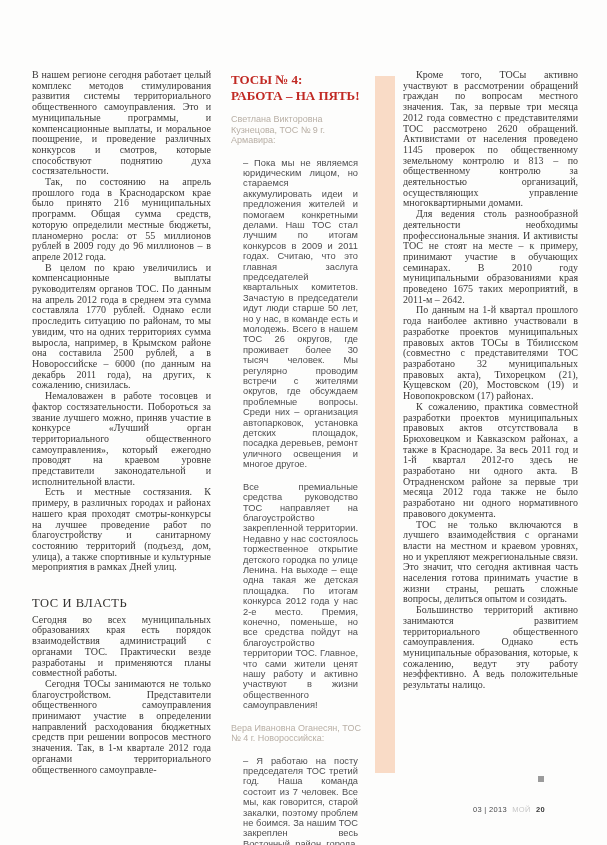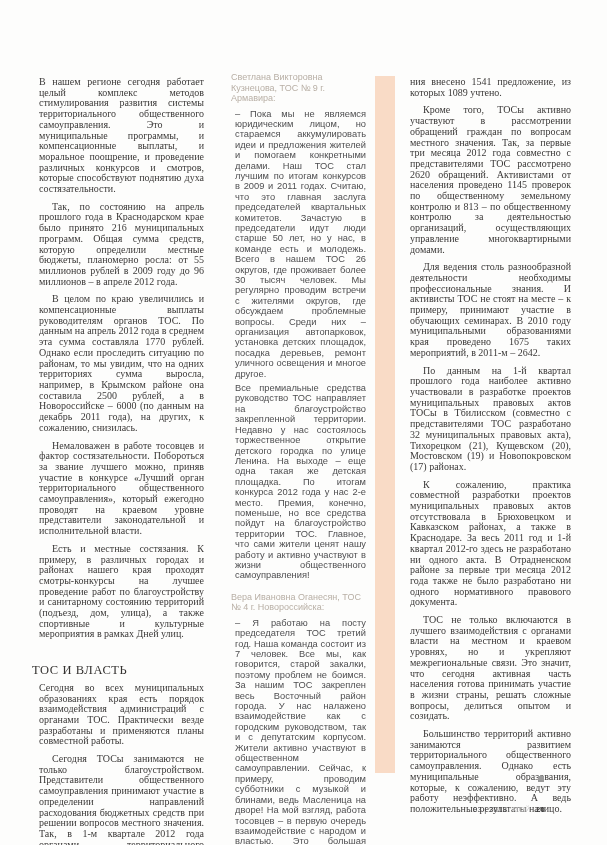--- a/index.html
+++ b/index.html
@@ -23,7 +23,7 @@
   }
   .col-left  { left: 32px;  width: 179px; }
   .col-right { left: 403px; width: 175px; }
-  .serif-col p { margin: 7px; }
+  .serif-col p { margin: 0; }
   .serif-col p.indent { text-indent: 13px; }
   .section-heading {
     font-family: "Liberation Serif", serif;

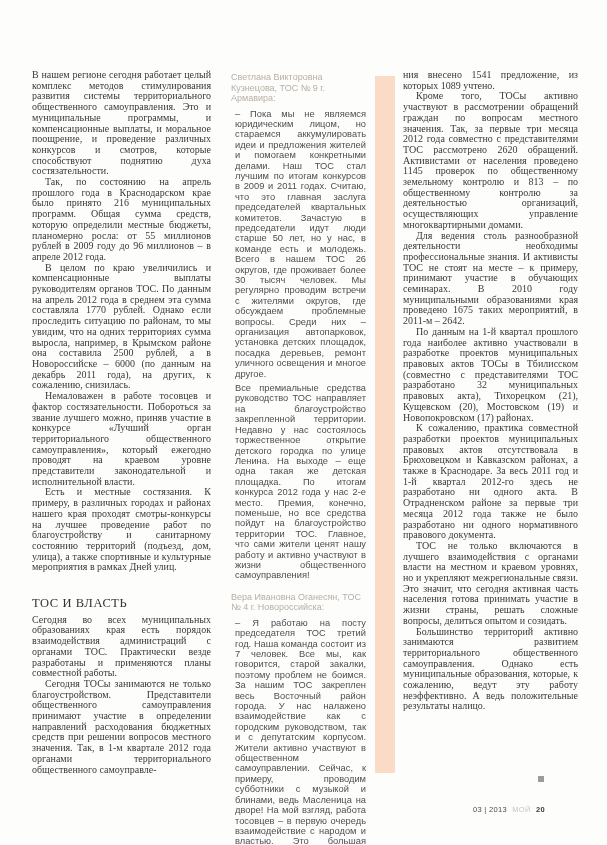--- a/index.html
+++ b/index.html
@@ -113,6 +113,8 @@
   </div>
 
   <div class="col-mid">
+    <h1 class="interview-heading"><span>ТОСЫ № 4:</span><br>
+      <span>РАБОТА – НА ПЯТЬ!</span></h1>
 
     <div class="interview-block">
       <p class="speaker">Светлана Викторовна Кузнецова, ТОС № 9 г. Армавира:</p>

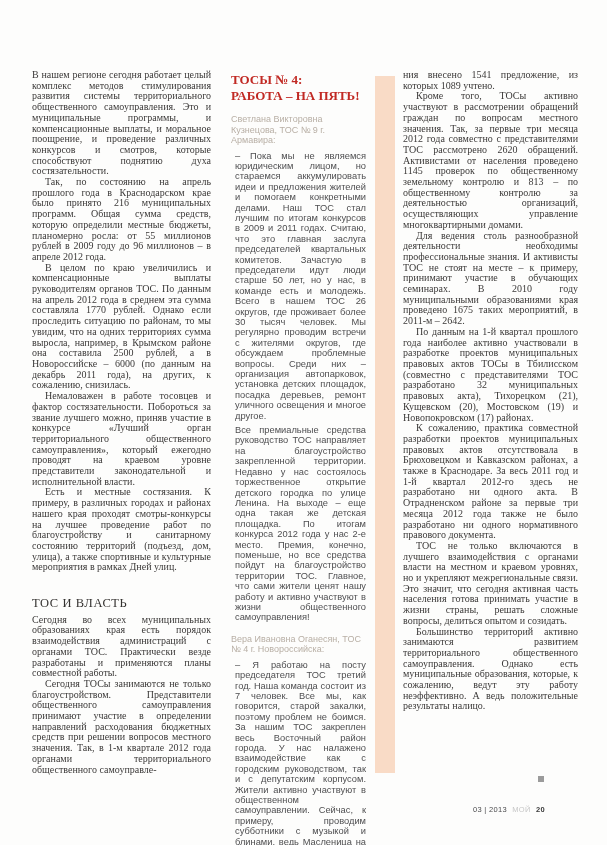--- a/index.html
+++ b/index.html
@@ -131,7 +131,6 @@
   <div class="divider-bar"></div>
 
   <div class="serif-col col-right">
-    <p>ния внесено 1541 предложение, из которых 1089 учтено.</p>
     <p class="indent">Кроме того, ТОСы активно участвуют в рассмотрении обращений граждан по вопросам местного значения. Так, за первые три месяца 2012 года совместно с представителями ТОС рассмотрено 2620 обращений. Активистами от населения проведено 1145 проверок по общественному земельному контролю и 813 – по общественному контролю за деятельностью организаций, осуществляющих управление многоквартирными домами.</p>
     <p class="indent">Для ведения столь разнообразной деятельности необходимы профессиональные знания. И активисты ТОС не стоят на месте – к примеру, принимают участие в обучающих семинарах. В 2010 году муниципальными образованиями края проведено 1675 таких мероприятий, в 2011-м – 2642.</p>
     <p class="indent">По данным на 1-й квартал прошлого года наиболее активно участвовали в разработке проектов муниципальных правовых актов ТОСы в Тбилисском (совместно с представителями ТОС разработано 32 муниципальных правовых акта), Тихорецком (21), Кущевском (20), Мостовском (19) и Новопокровском (17) районах.</p>

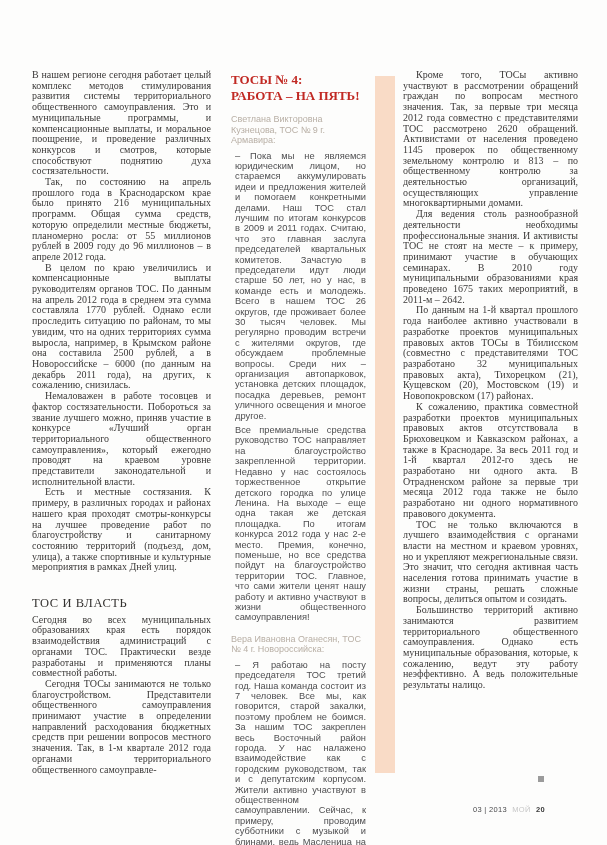--- a/index.html
+++ b/index.html
@@ -62,7 +62,7 @@
     margin: 0 0 5px 0;
     text-align: left;
   }
-  .col-mid p.answer { margin: 4px; }
+  .col-mid p.answer { margin: 12px; }
   .interview-block { margin-bottom: 11px; }
   
   .divider-bar {

